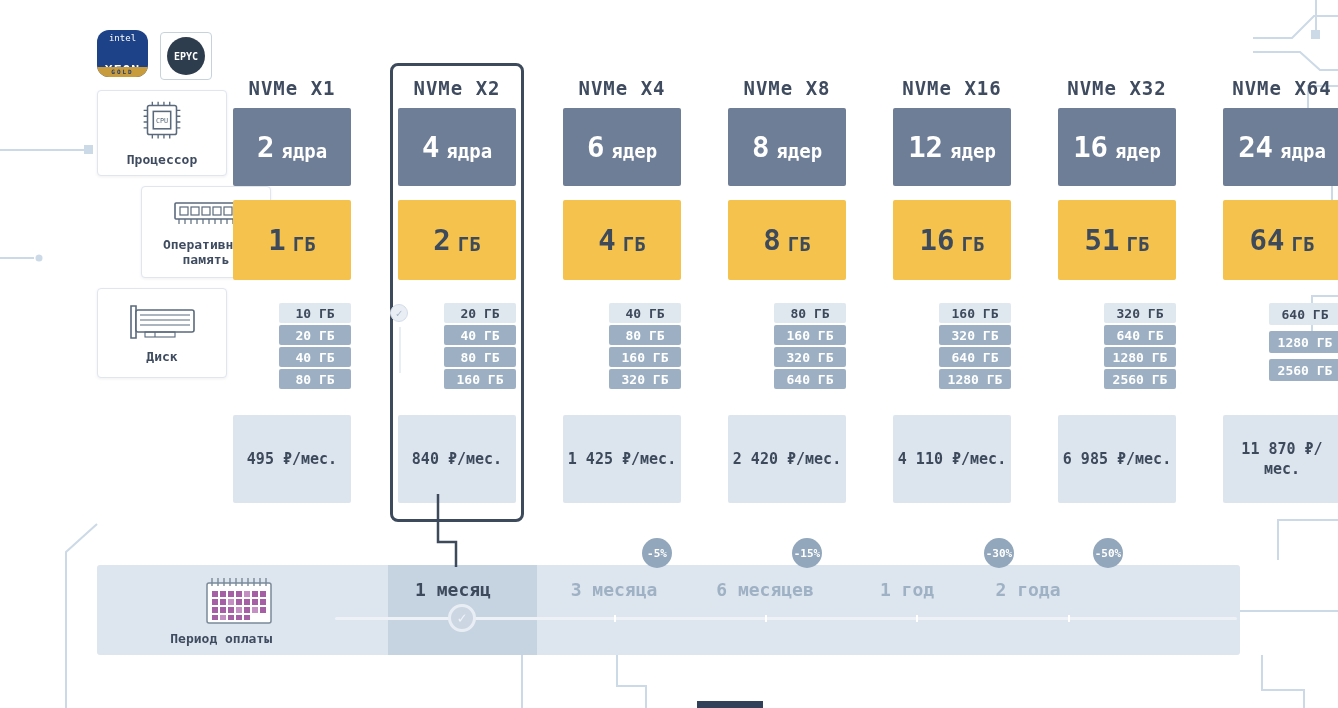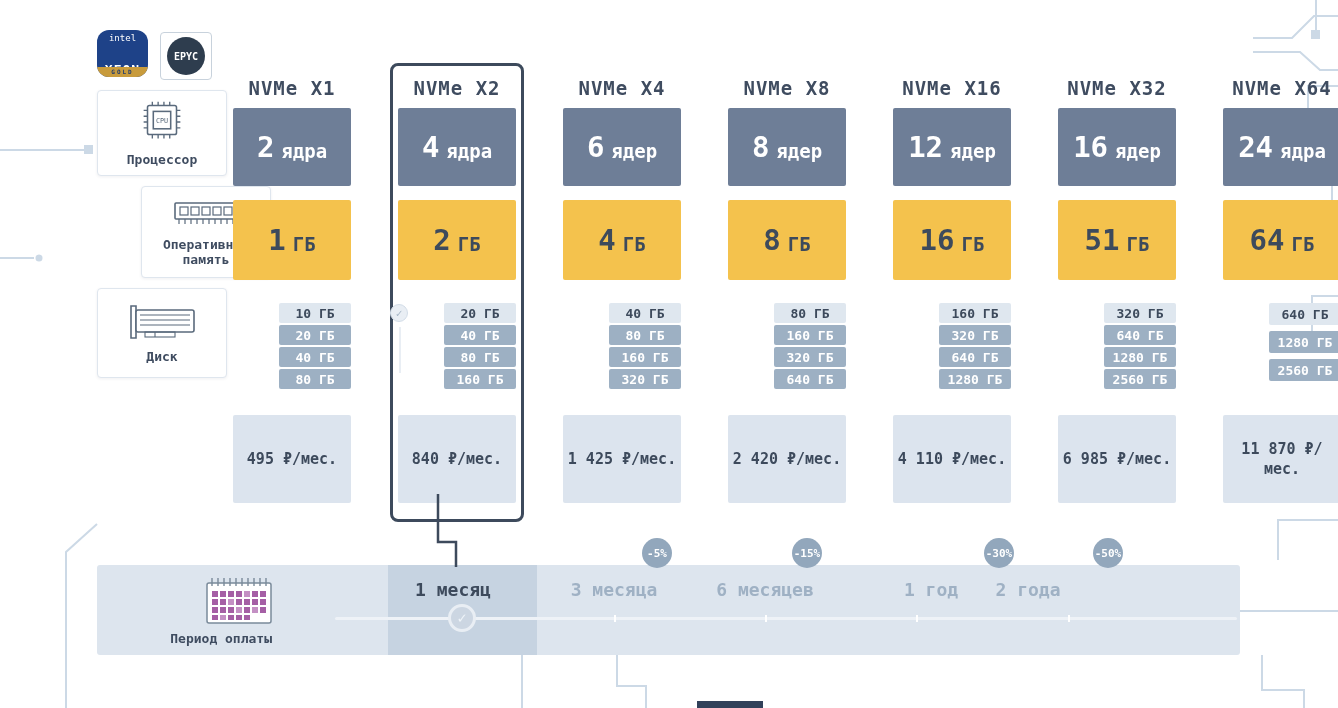--- a/index.html
+++ b/index.html
@@ -394,7 +394,7 @@
   <div class="popt sel" style="left:356px;">1 месяц</div>
   <div class="popt" style="left:517px;">3 месяца</div>
   <div class="popt" style="left:668px;">6 месяцев</div>
-  <div class="popt" style="left:834px;">1 год</div>
+  <div class="popt" style="left:810px;">1 год</div>
   <div class="popt" style="left:931px;">2 года</div>
 
   <div class="ptrack">

